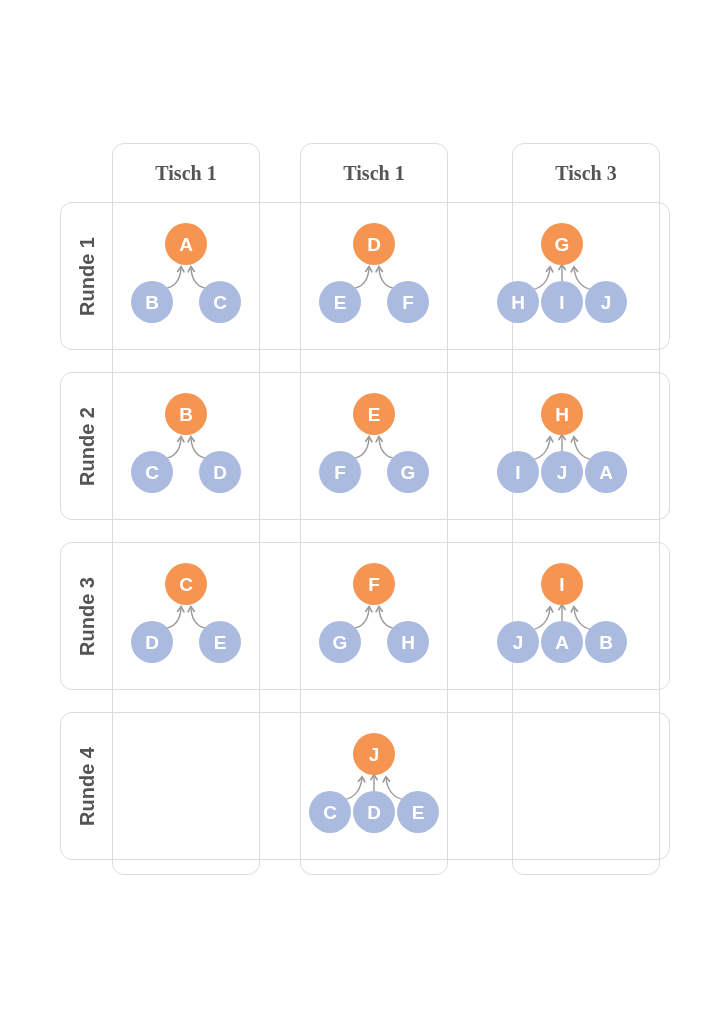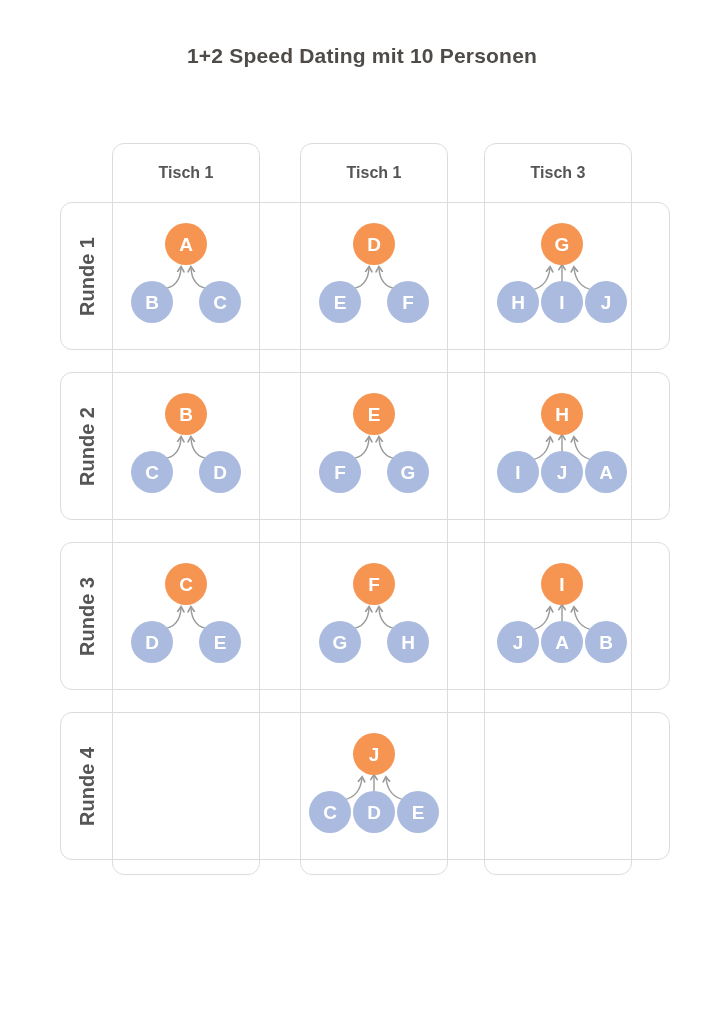--- a/index.html
+++ b/index.html
@@ -89,7 +89,6 @@
 
 <div id="page" style="--host-fill: #F69552; --guest-fill: #AABBDF; --circle-letter: #FFFFFF; --arrow: #999999; --box-border: #DCDCDC; --label-text: #555555; --title-text: #4F4B48;">
 
-  <div class="title">1+2 Speed Dating mit 10 Personen</div>
 
   <div class="col-box" style="left:112px">
     <div class="col-header">Tisch 1</div>

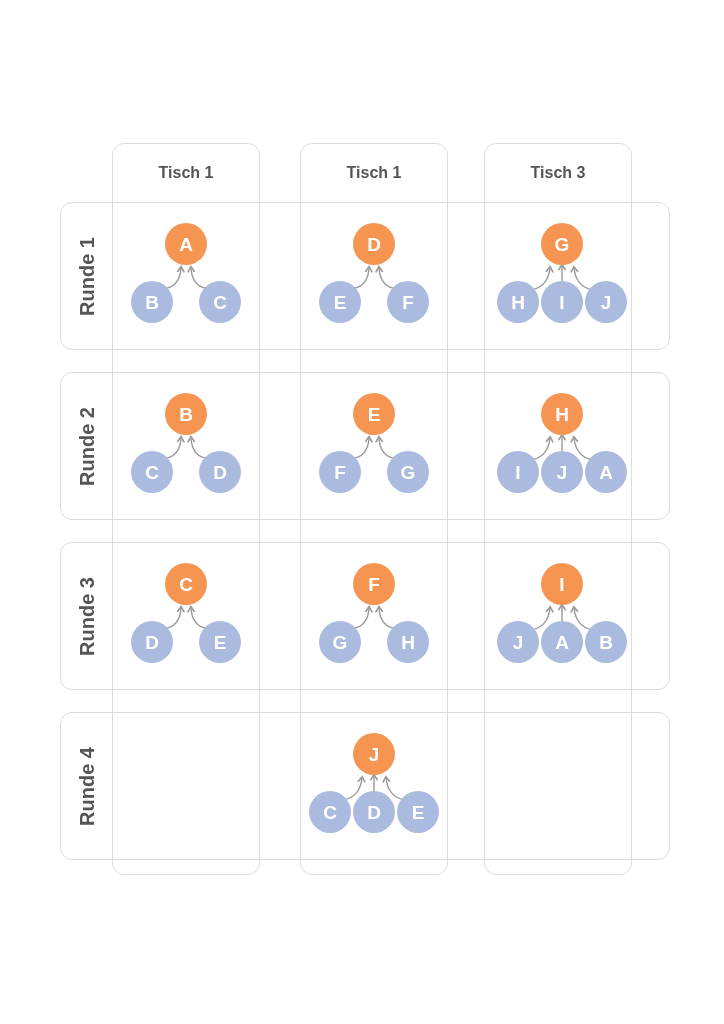--- a/index.html
+++ b/index.html
@@ -36,9 +36,10 @@
     display: flex;
     align-items: center;
     justify-content: center;
-    font-size: 16px;
+    font-size: 20px;
     font-weight: 600;
     color: var(--label-text, #555555);
+    font-family: Liberation Serif, serif;
   }
   .row-box {
     position: absolute;

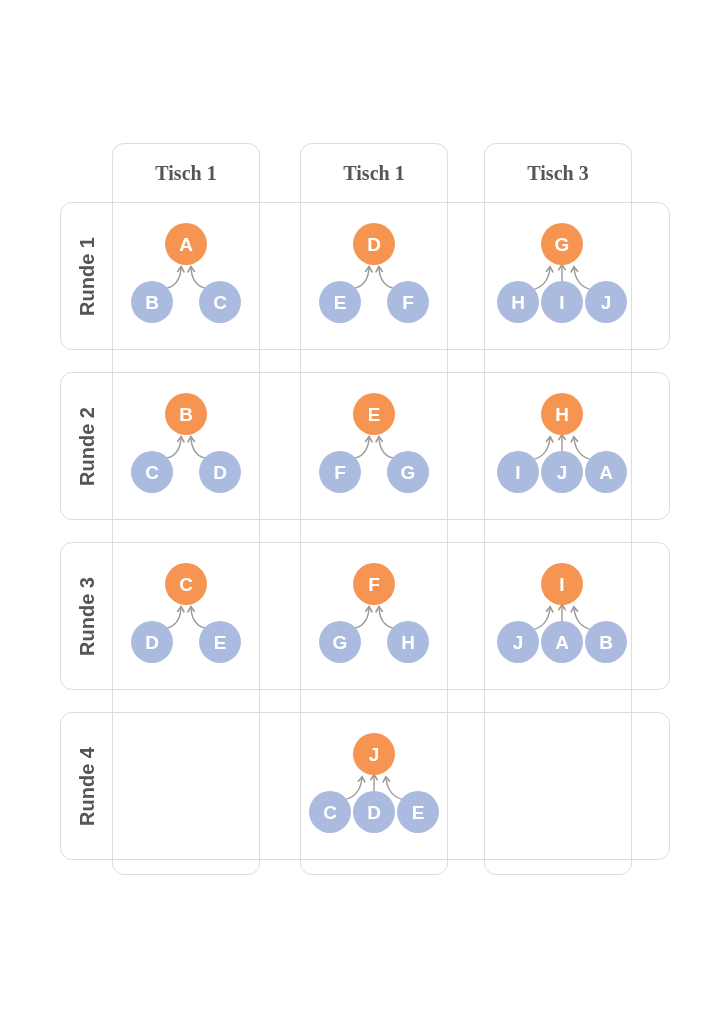--- a/index.html
+++ b/index.html
@@ -97,7 +97,7 @@
   <div class="col-box" style="left:300px">
     <div class="col-header">Tisch 1</div>
   </div>
-  <div class="col-box" style="left:484px">
+  <div class="col-box" style="left:512px">
     <div class="col-header">Tisch 3</div>
   </div>
 

